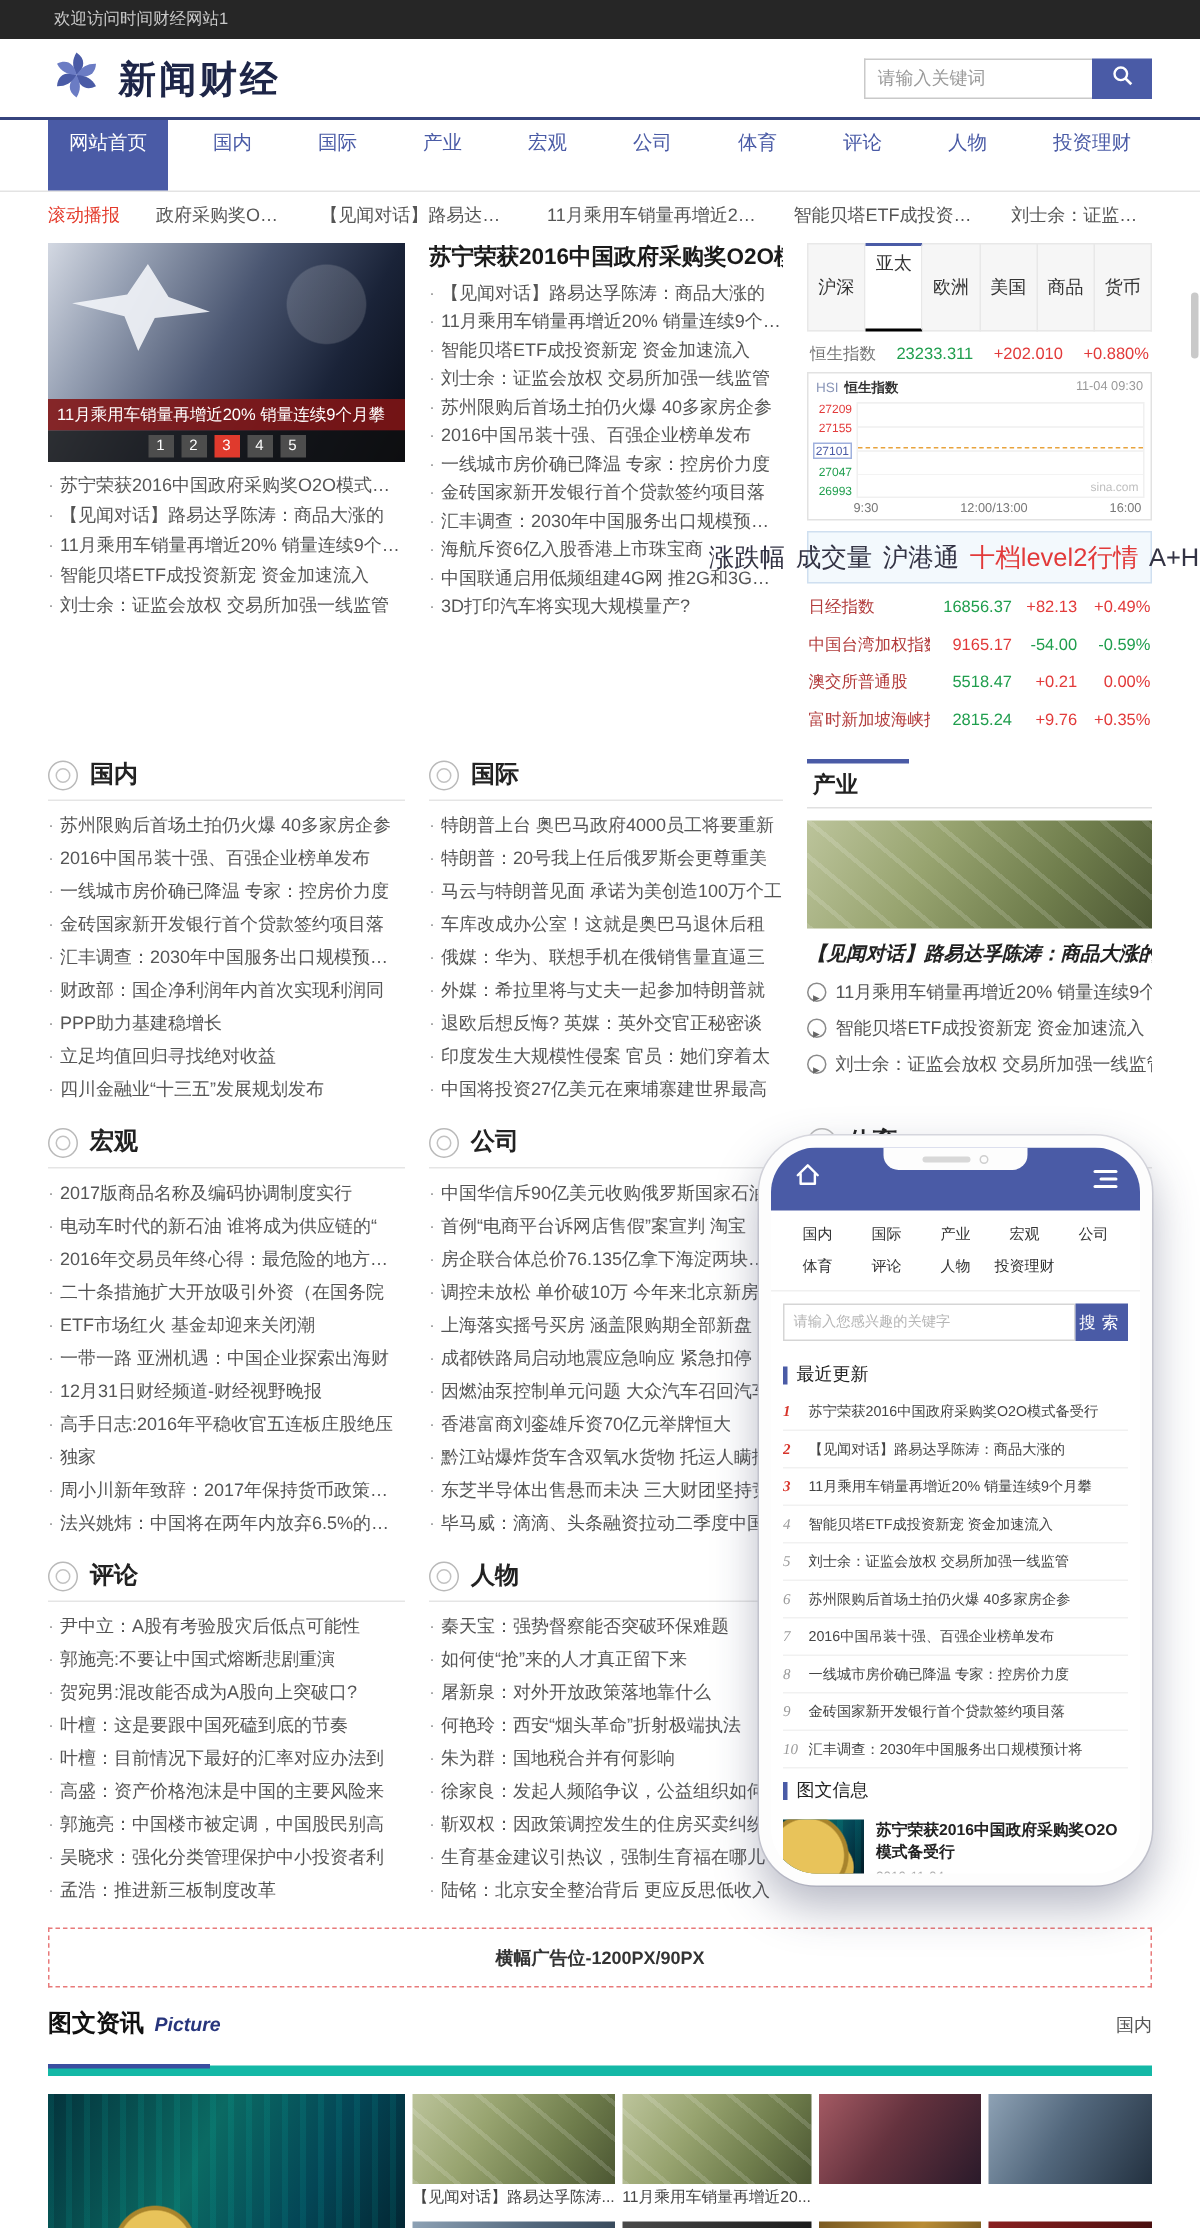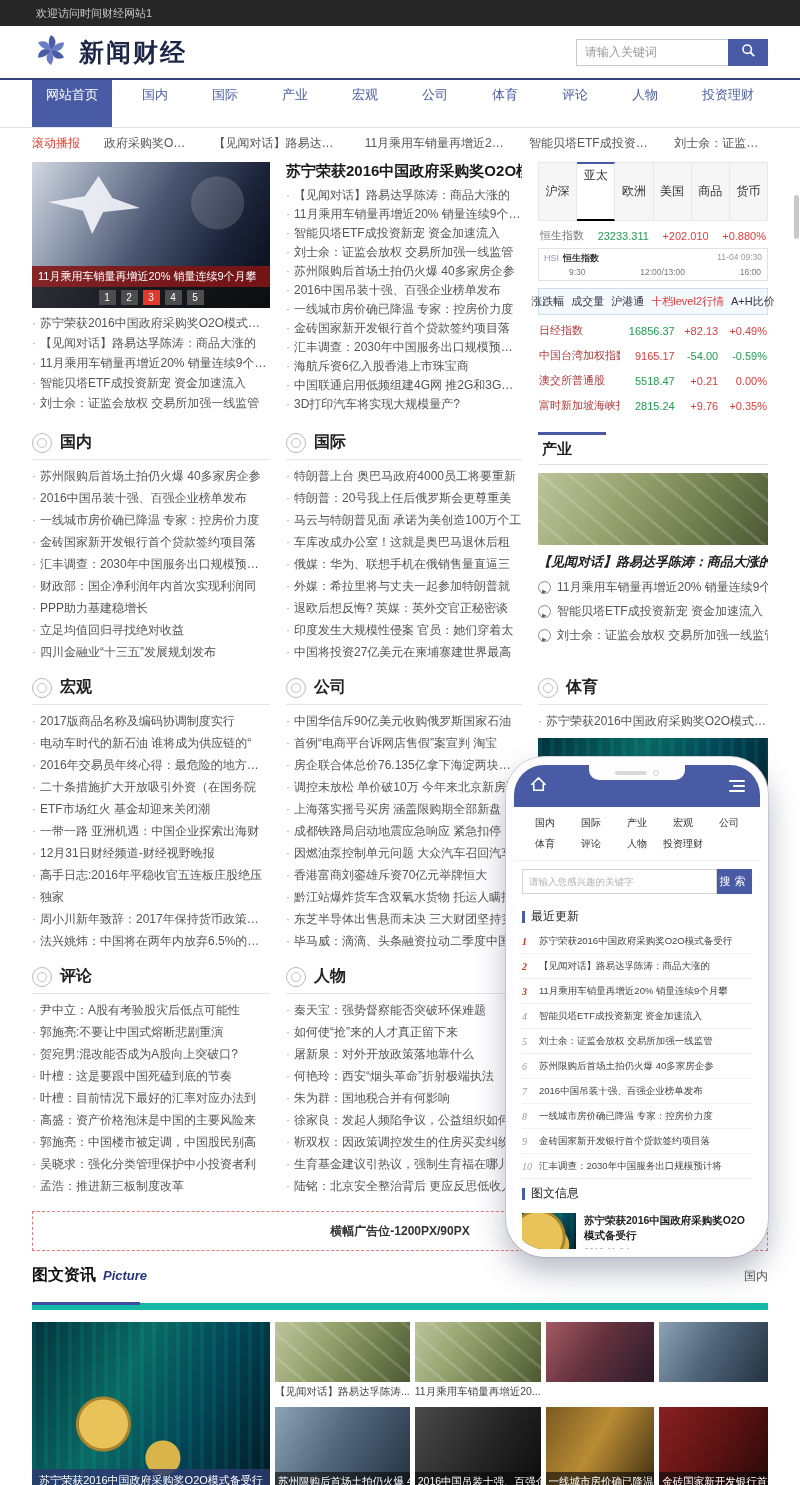--- a/index.html
+++ b/index.html
@@ -344,6 +344,25 @@
             <span><span class="code">HSI</span><span class="nm">恒生指数</span></span>
             <span class="tm">11-04 09:30</span>
           </div>
+          <div class="sc-body">
+            <div class="sc-y">
+
+                <span data-tone="r">27209</span>
+
+                <span data-tone="r">27155</span>
+
+                <span data-tone="b">27101</span>
+
+                <span data-tone="g">27047</span>
+
+                <span data-tone="g">26993</span>
+
+            </div>
+            <div class="sc-plot">
+              <div class="sc-line"></div>
+              <span class="sc-mark">sina.com</span>
+            </div>
+          </div>
           <div class="sc-x">
             <span>9:30</span>
             <span>12:00/13:00</span>

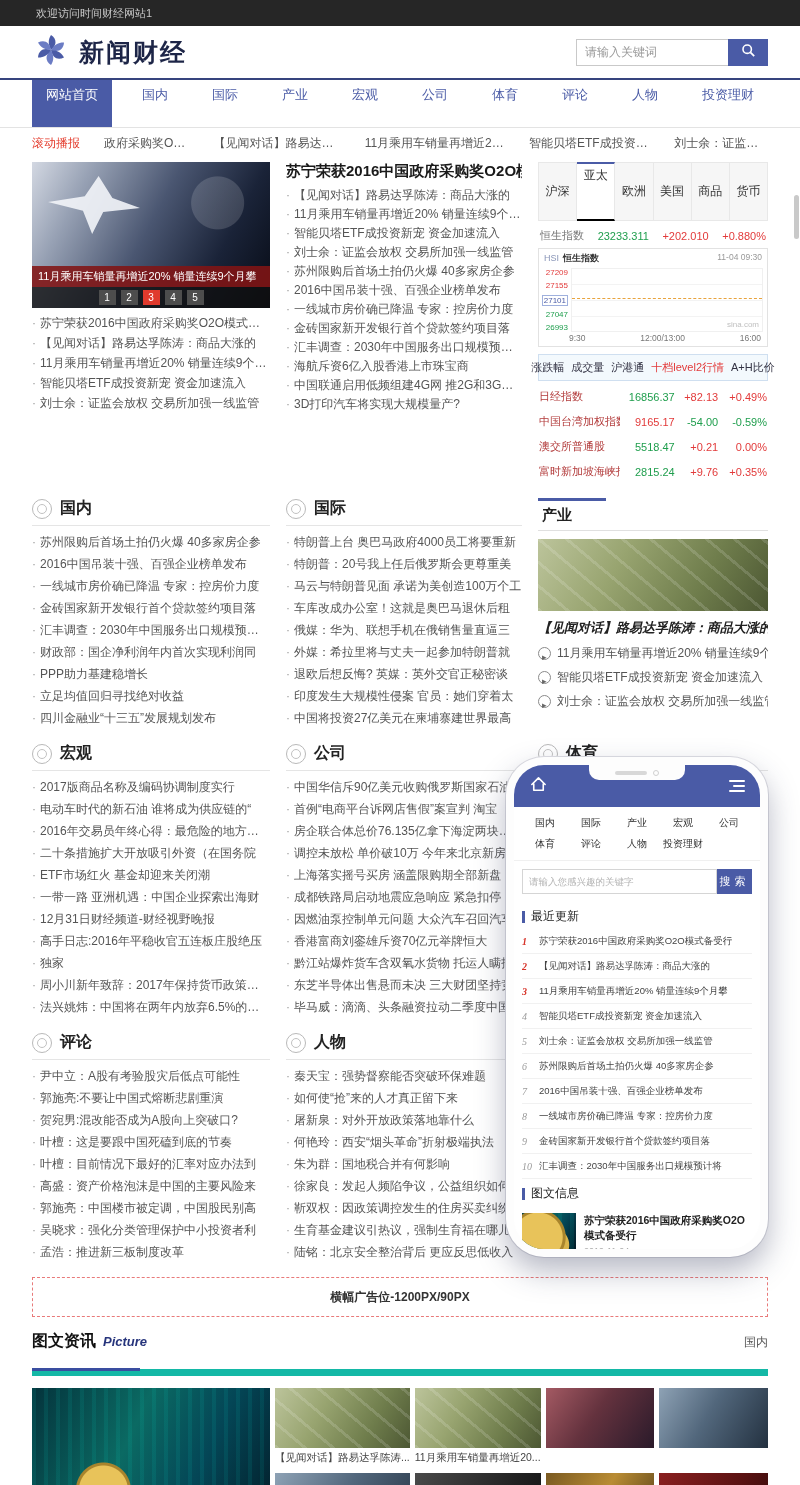--- a/index.html
+++ b/index.html
@@ -82,7 +82,7 @@
   .sc-line { position:absolute; left:0; right:0; top:46%; border-top:1px dashed #e8a33d; }
   .sc-mark { position:absolute; right:3px; bottom:2px; color:#c0c0c0; font-size:8px; }
   .sc-x { display:flex; justify-content:space-between; padding:1px 6px 3px 30px; color:#777; font-size:8.5px; }
-  .slinks { margin-top:7px; border:1px solid #cfdff0; background:#f3f9fd; display:flex; justify-content:center; gap:7px; font-size:11px; padding:5px 2px; color:#334; white-space:nowrap; }
+  .slinks { margin-top:7px; border:1px solid #cfdff0; background:#f3f9fd; display:flex; justify-content:center; gap:7px; font-size:17px; padding:5px 2px; color:#334; white-space:nowrap; }
   .slinks span { cursor:pointer; }
   .slinks span[data-hot="true"] { color:#e23a3a; }
   .stable { margin-top:3px; font-size:11px; }

